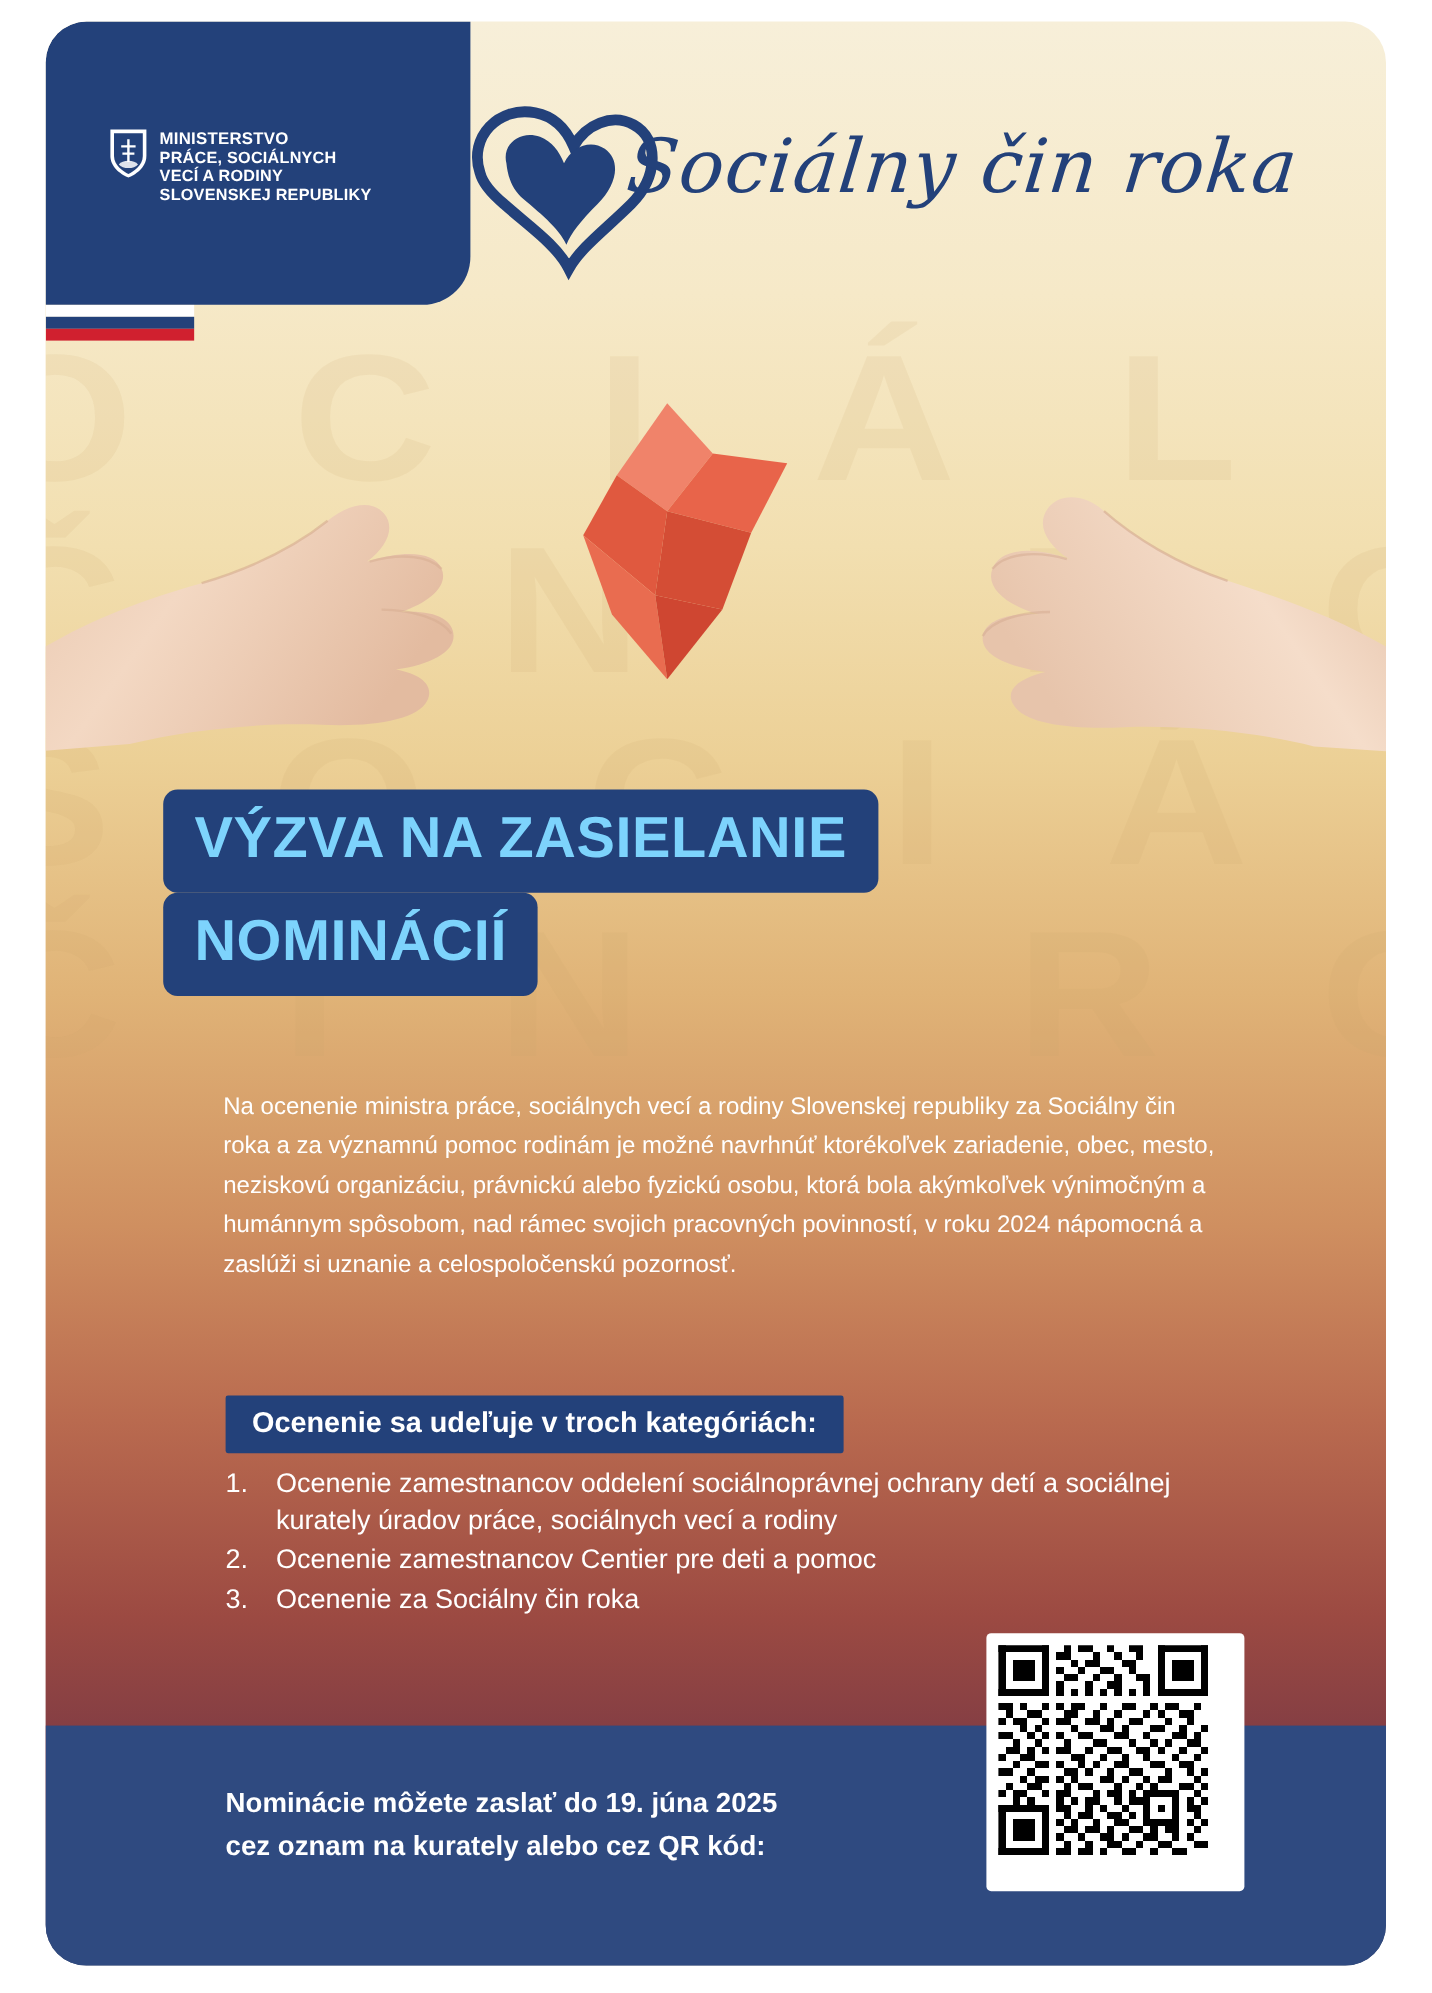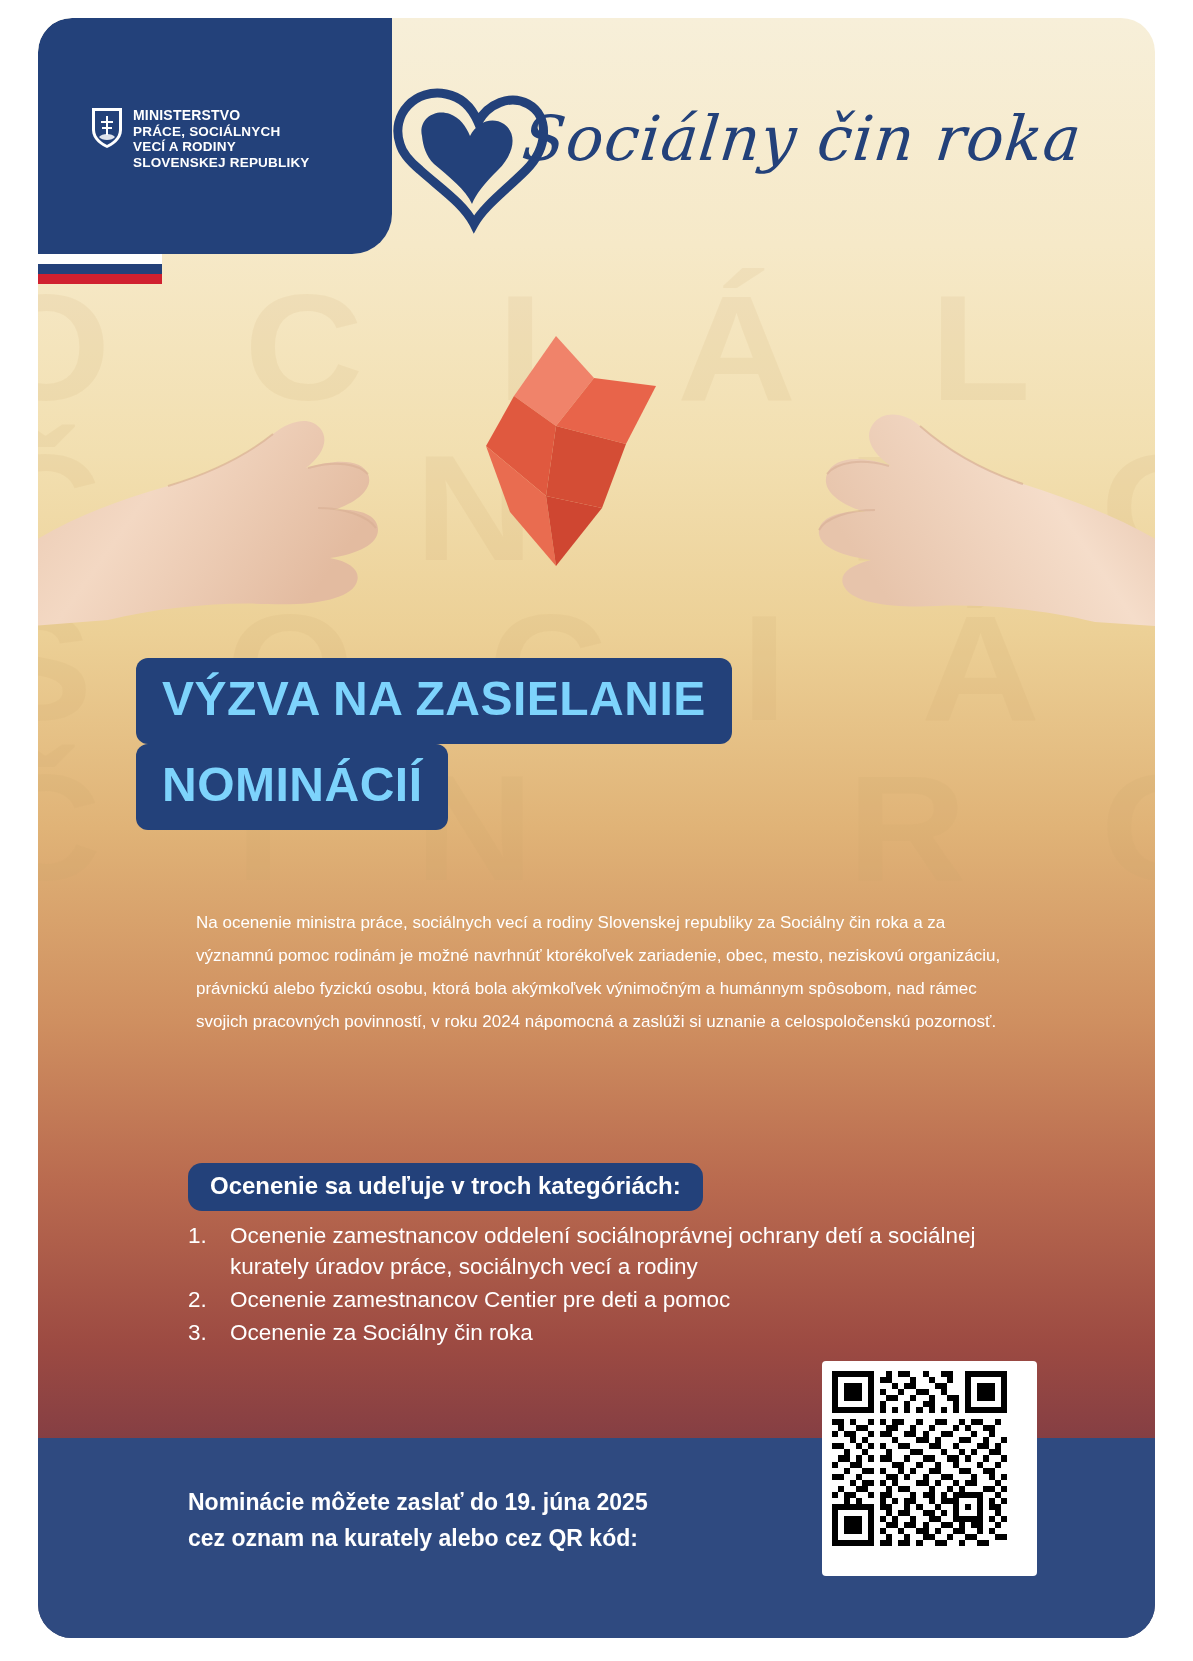--- a/index.html
+++ b/index.html
@@ -172,11 +172,11 @@
   
   .body-copy {
     position: absolute;
-    left: 158px;
+    left: 148px;
     top: 888px;
     width: 830px;
     color: #ffffff;
-    font-size: 17px;
+    font-size: 20px;
     line-height: 33px;
     z-index: 5;
   }

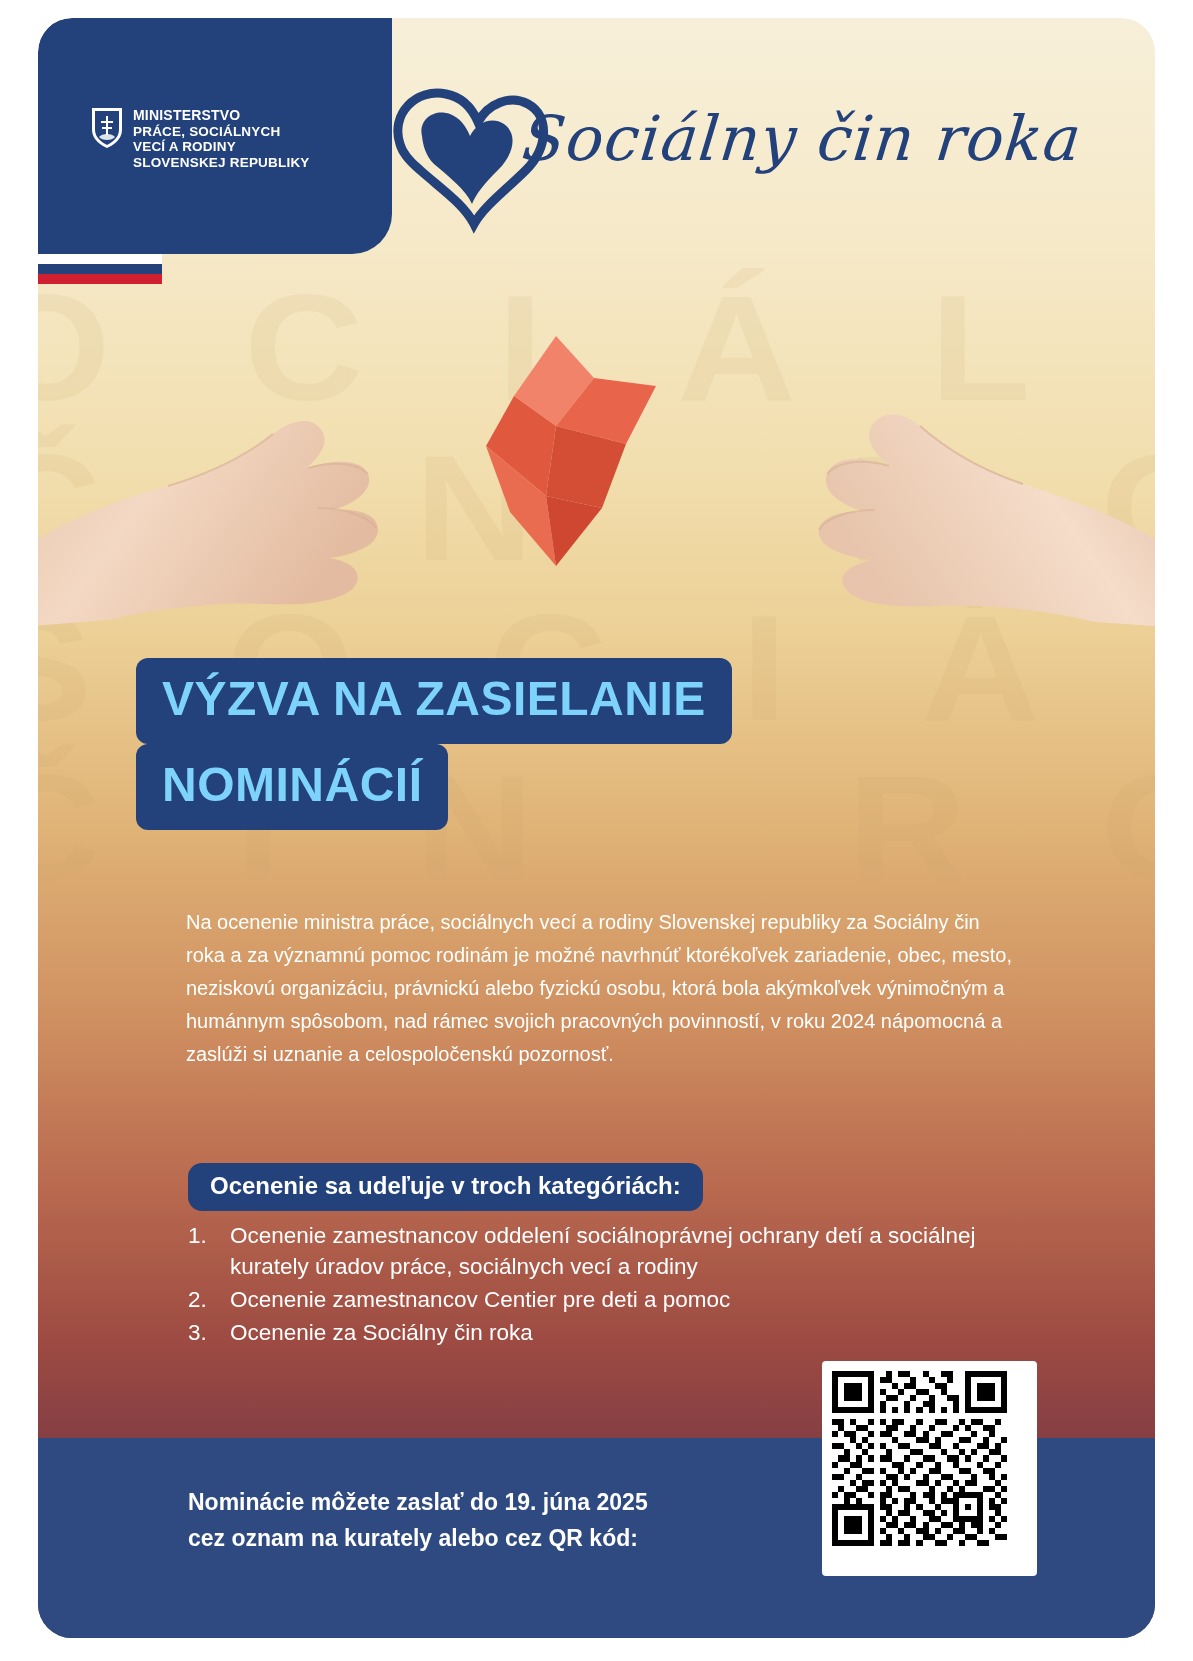--- a/index.html
+++ b/index.html
@@ -191,7 +191,7 @@
     font-size: 24px;
     font-weight: bold;
     padding: 9px 22px 11px 22px;
-    border-radius: 14px;
+    border-radius: 2px;
     z-index: 5;
     white-space: nowrap;
   }

